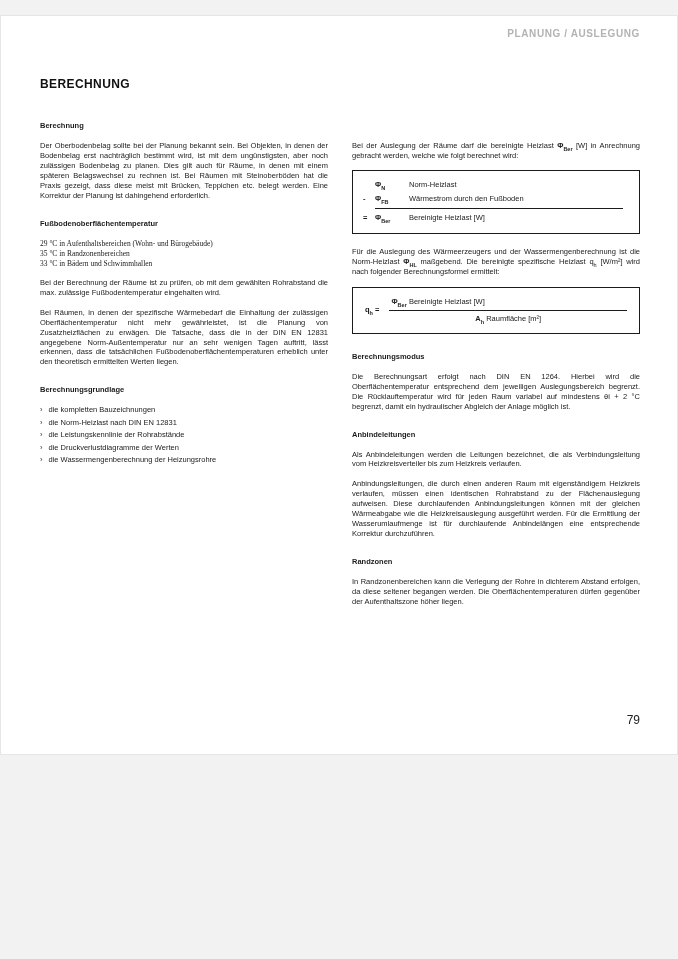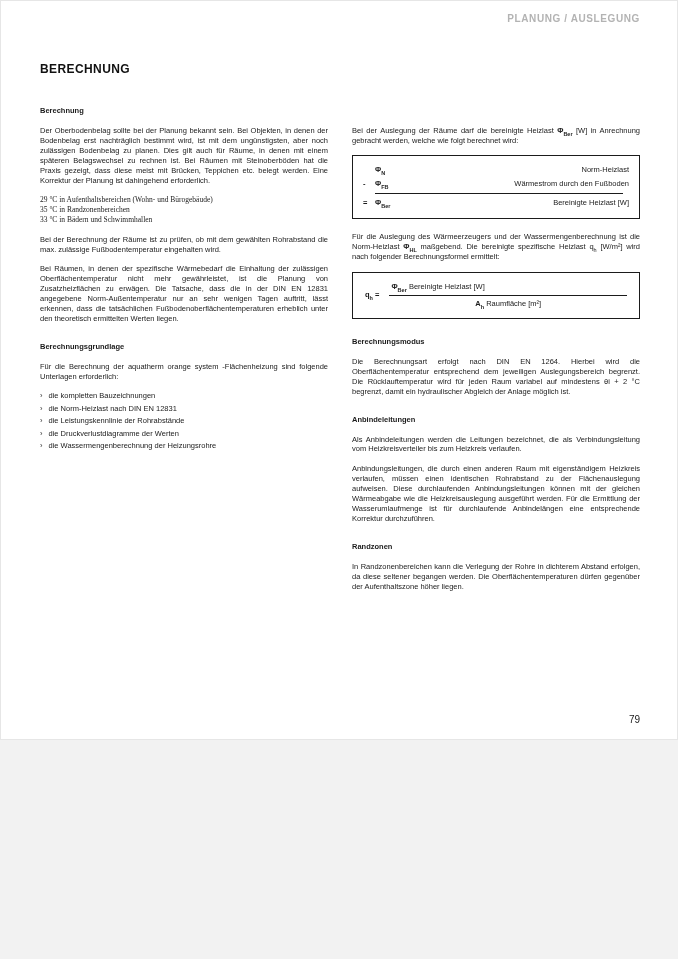--- a/index.html
+++ b/index.html
@@ -7,7 +7,7 @@
     position: relative;
     width: 678px;
     height: 740px;
-    margin: 0 auto;
+    margin: 15px auto;
     background: #ffffff;
     box-shadow: inset 0 0 0 1px #e6e6e6;
     box-sizing: border-box;

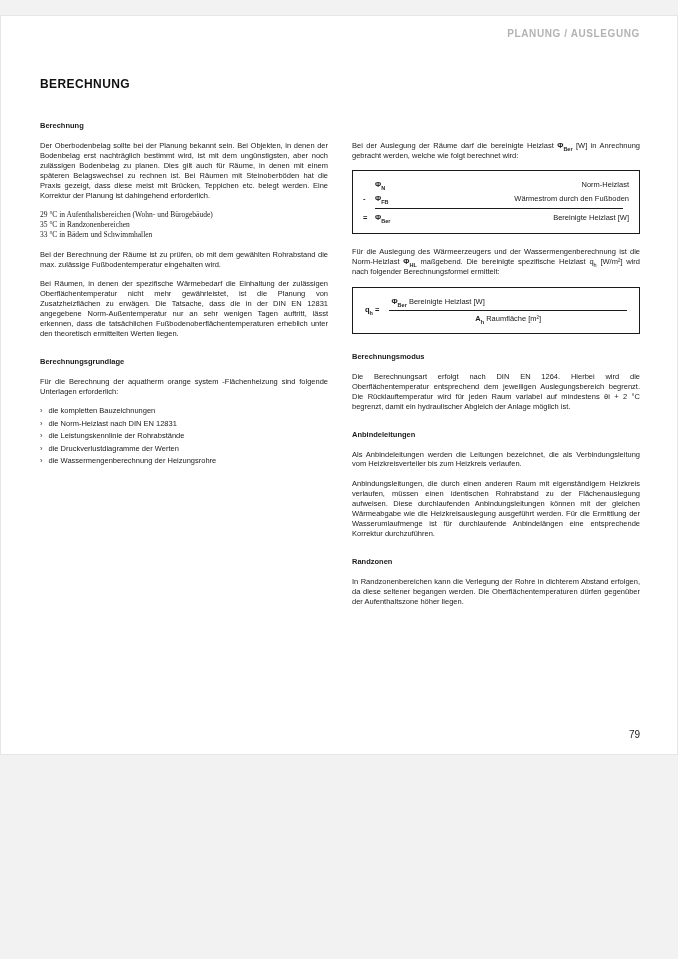--- a/index.html
+++ b/index.html
@@ -74,7 +74,7 @@
   .f-row { display: flex; align-items: baseline; padding: 2px 0; }
   .f-prefix { flex: 0 0 12px; font-weight: 700; }
   .f-sym { flex: 0 0 34px; font-weight: 700; }
-  .f-label { flex: 1; text-align: right; }
+  .f-label { flex: 1; }
   .f-rule { border-top: 1px solid #1b1b1b; margin: 2px 6px 2px 12px; }
   .formula-box2 {
     border: 1px solid #1b1b1b;

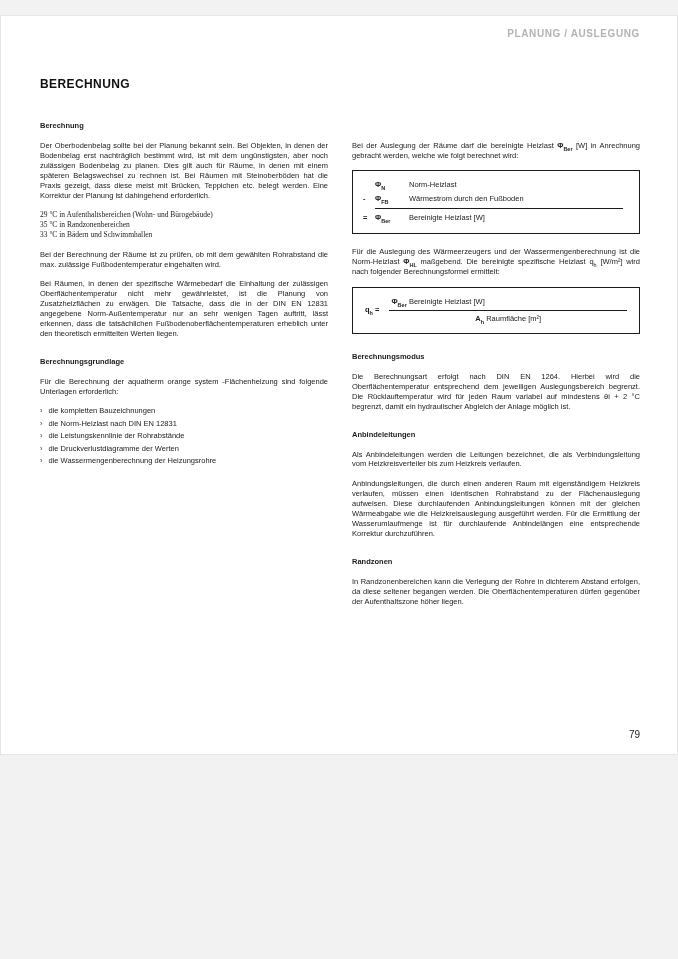--- a/index.html
+++ b/index.html
@@ -112,6 +112,7 @@
       <h3 class="sec-heading">Berechnung</h3>
       <p>Der Oberbodenbelag sollte bei der Planung bekannt sein. Bei Objekten, in denen der Bodenbelag erst nachträglich bestimmt wird, ist mit dem ungünstigsten, aber noch zulässigen Bodenbelag zu planen. Dies gilt auch für Räume, in denen mit einem späteren Belagswechsel zu rechnen ist. Bei Räumen mit Steinoberböden hat die Praxis gezeigt, dass diese meist mit Brücken, Teppichen etc. belegt werden. Eine Korrektur der Planung ist dahingehend erforderlich.</p>
 
+      <h3 class="sec-heading">Fußbodenoberflächentemperatur</h3>
       <div class="temp-lines">
         <div>29 °C in Aufenthaltsbereichen (Wohn- und Bürogebäude)</div>
         <div>35 °C in Randzonenbereichen</div>

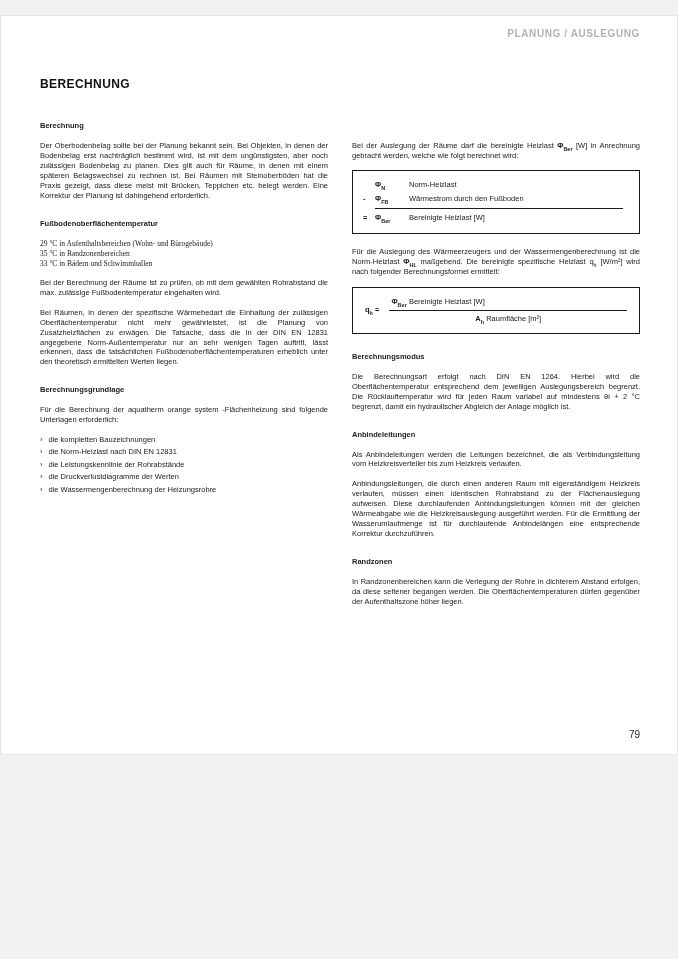--- a/index.html
+++ b/index.html
@@ -122,7 +122,6 @@
       <p>Bei Räumen, in denen der spezifische Wärmebedarf die Einhaltung der zulässigen Oberflächentemperatur nicht mehr gewährleistet, ist die Planung von Zusatzheizflächen zu erwägen. Die Tatsache, dass die in der DIN EN 12831 angegebene Norm-Außentemperatur nur an sehr wenigen Tagen auftritt, lässt erkennen, dass die tatsächlichen Fußbodenoberflächentemperaturen erheblich unter den theoretisch ermittelten Werten liegen.</p>
 
       <h3 class="sec-heading">Berechnungsgrundlage</h3>
-      <p>Für die Berechnung der aquatherm orange system -Flächenheizung sind folgende Unterlagen erforderlich:</p>
       <ul class="doc-list">
         <li>
           <span class="bullet">›</span>

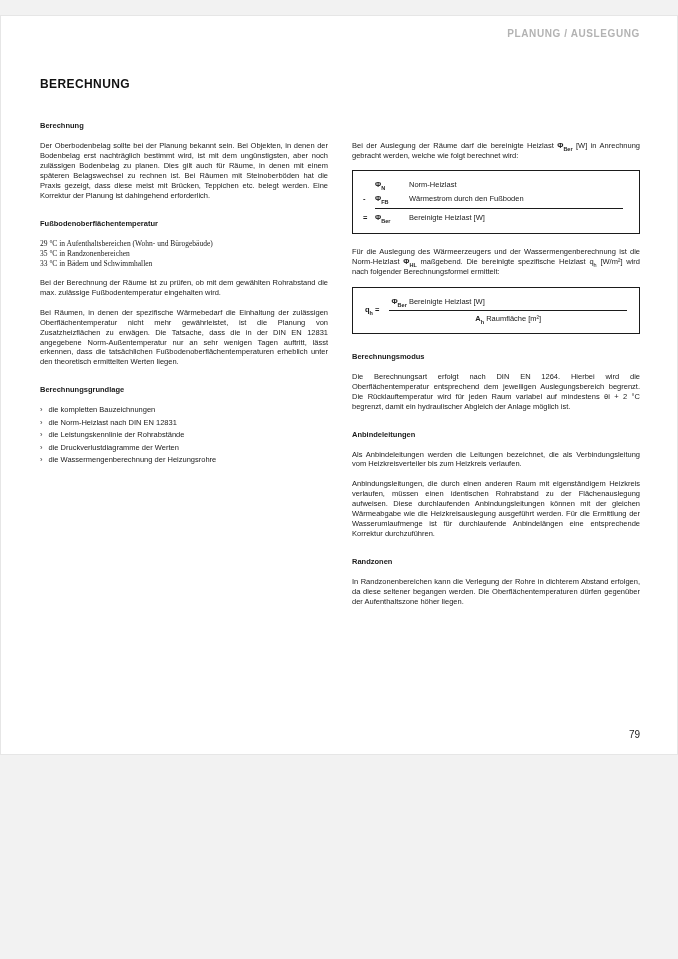--- a/index.html
+++ b/index.html
@@ -92,8 +92,8 @@
   .page-number {
     position: absolute;
     right: 38px;
-    bottom: 15px;
-    font-size: 10px;
+    bottom: 28px;
+    font-size: 12px;
     color: #222;
   }
 </style>

